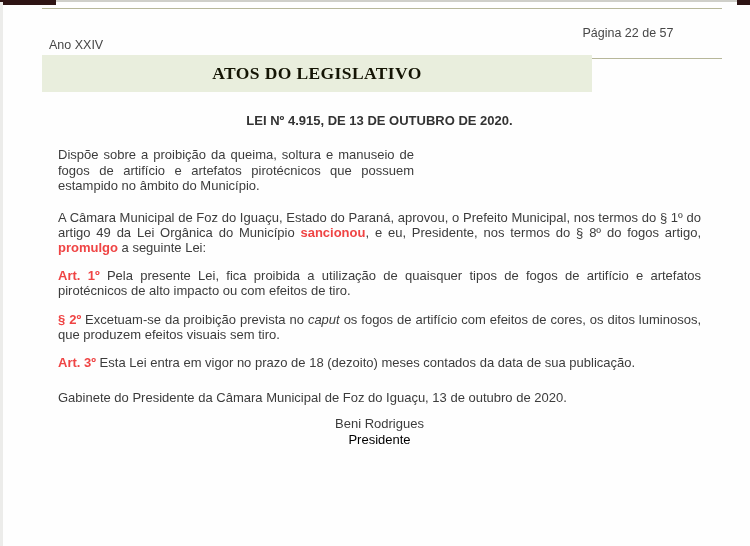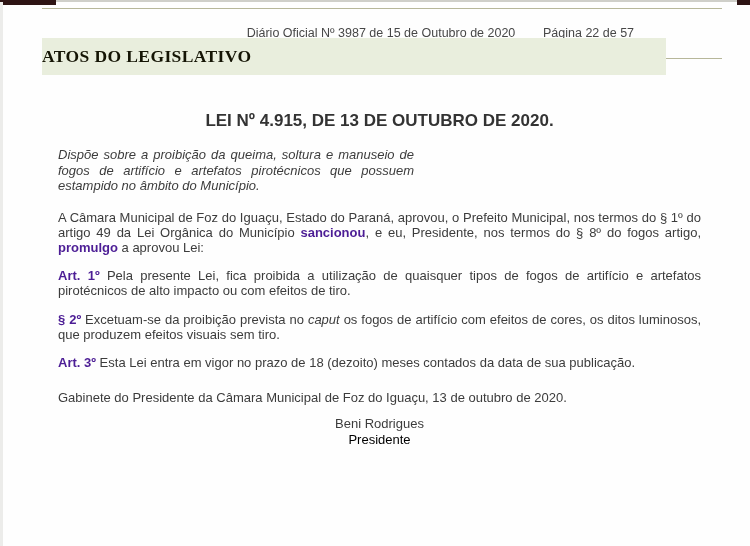--- a/index.html
+++ b/index.html
@@ -74,7 +74,6 @@
 
   <header class="masthead" style="border-color: rgb(183, 183, 154);">
     <span class="cell-left">Ano XXIV</span>
-    <span class="cell-center">Diário Oficial Nº 3987 de 15 de Outubro de 2020</span>
     <span class="cell-right">Página 22 de 57</span>
   </header>
 

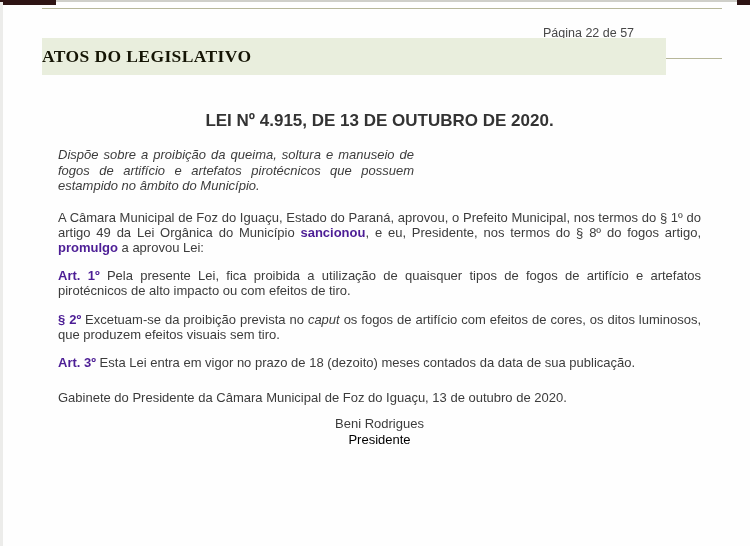--- a/index.html
+++ b/index.html
@@ -26,7 +26,7 @@
   }
   .masthead .cell-left{padding-left:7px;width:170px;text-align:left;margin-top:24px;}
   .masthead .cell-center{flex:1;text-align:center;}
-  .masthead .cell-right{padding-right:9px;width:170px;text-align:left;}
+  .masthead .cell-right{padding-right:9px;width:170px;text-align:center;}
 
   
   .banner{

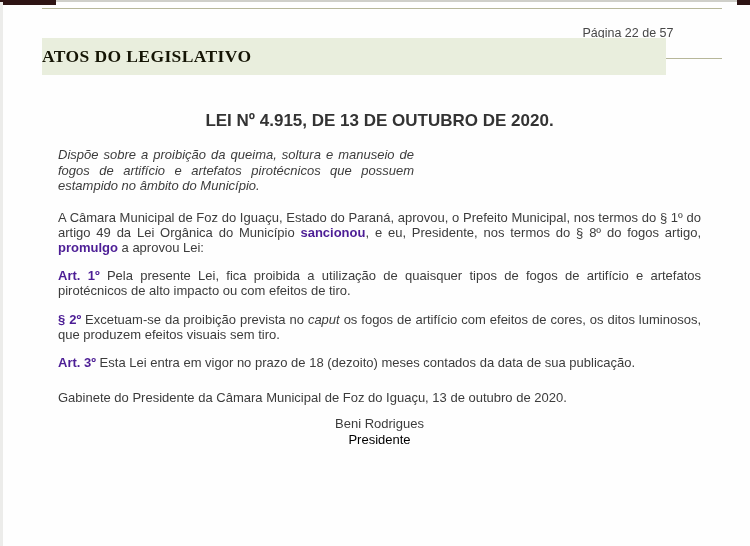--- a/index.html
+++ b/index.html
@@ -30,8 +30,8 @@
 
   
   .banner{
-    position:absolute;left:42px;top:38px;width:624px;height:37px;
-    display:flex;align-items:center;
+    position:absolute;left:42px;top:55px;width:550px;height:37px;
+    display:flex;align-items:center;justify-content:center;
   }
   .banner span{
     font-family:"Liberation Serif","DejaVu Serif",serif;

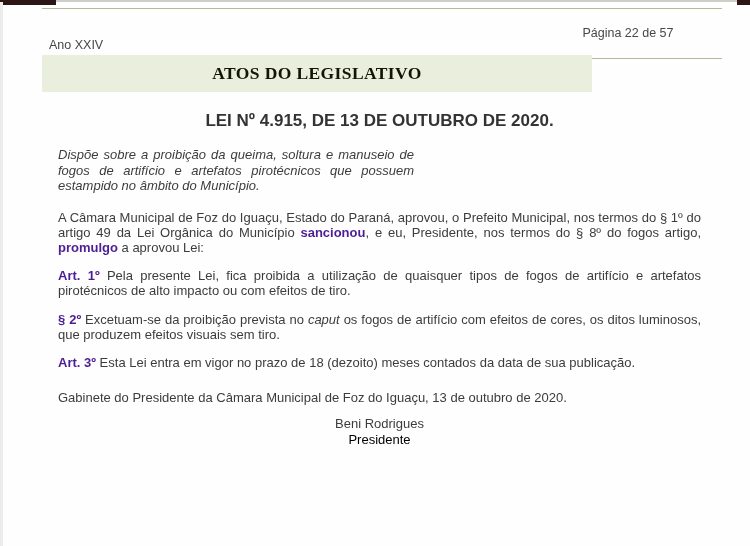--- a/index.html
+++ b/index.html
@@ -45,7 +45,7 @@
   }
   .doc p{margin:0 0 13px 0;}
   .law-title{
-    text-align:center;font-weight:700;font-size:17px;color:#333;
+    text-align:center;font-weight:700;font-size:13px;color:#333;
     margin:7px 0 19px 0 !important;
   }
   .ementa{

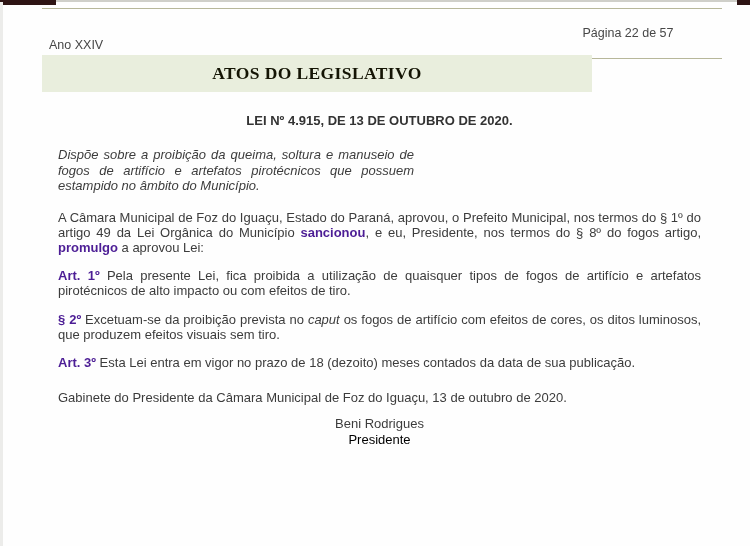--- a/index.html
+++ b/index.html
@@ -51,7 +51,6 @@
   .ementa{
     margin-left:287px;width:356px;text-align:justify;
     margin-bottom:16px !important;
-    font-style:italic;
   }
   .preamble{margin-bottom:12px !important;}
   .art3{margin-bottom:19px !important;}

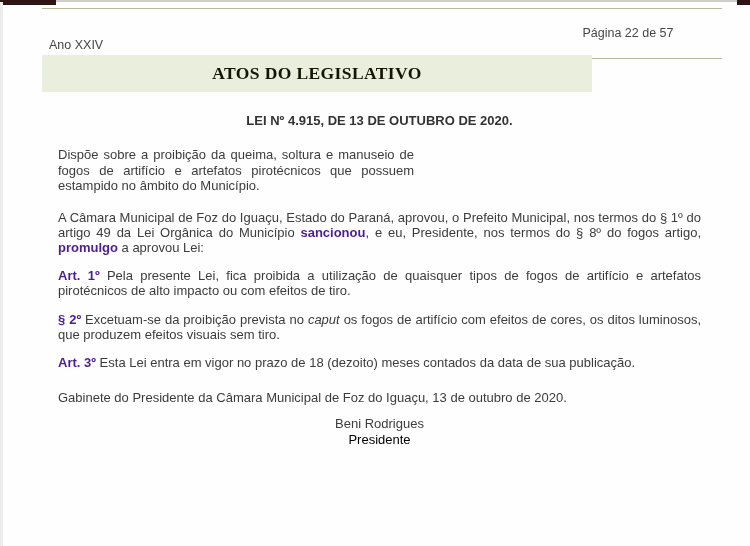--- a/index.html
+++ b/index.html
@@ -58,7 +58,7 @@
   .signature{text-align:center;margin-top:8px;}
   .signature p{margin:0;}
   .signature .role{font-weight:400;color:#000000;}
-  .doc span.b{font-weight:700;color:#4c1d95;}
+  .doc span.b{font-weight:700;color:#ef4444;}
   .doc span.i{font-style:italic;}
 </style>
 </head>

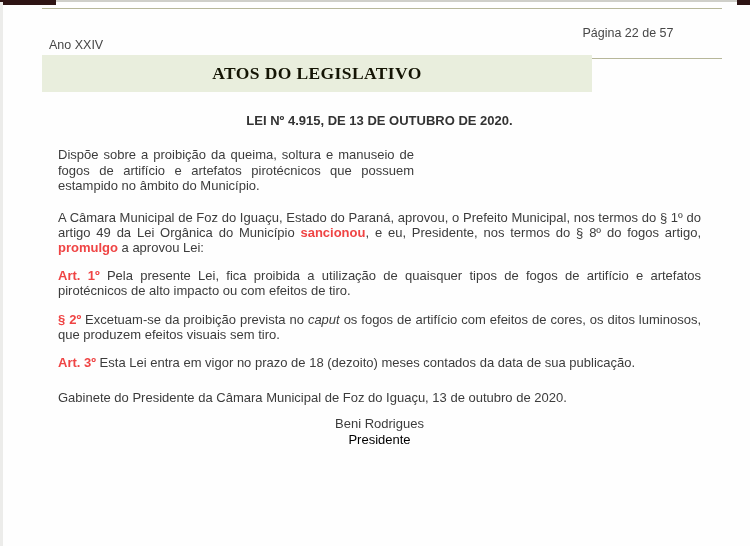--- a/index.html
+++ b/index.html
@@ -83,7 +83,7 @@
   <main class="doc">
     <p class="law-title">LEI Nº 4.915, DE 13 DE OUTUBRO DE 2020.</p>
     <p class="ementa"><span>Dispõe sobre a proibição da queima, soltura e manuseio de fogos de artifício e artefatos pirotécnicos que possuem estampido no âmbito do Município.</span></p>
-    <p class="preamble"><span>A Câmara Municipal de Foz do Iguaçu, Estado do Paraná, aprovou, o Prefeito Municipal, nos termos do § 1º do artigo 49 da Lei Orgânica do Município </span><span class="b">sancionou</span><span>, e eu, Presidente, nos termos do § 8º do fogos artigo, </span><span class="b">promulgo</span><span> a aprovou Lei:</span></p>
+    <p class="preamble"><span>A Câmara Municipal de Foz do Iguaçu, Estado do Paraná, aprovou, o Prefeito Municipal, nos termos do § 1º do artigo 49 da Lei Orgânica do Município </span><span class="b">sancionou</span><span>, e eu, Presidente, nos termos do § 8º do fogos artigo, </span><span class="b">promulgo</span><span> a seguinte Lei:</span></p>
     <p><span class="b">Art. 1º</span><span> Pela presente Lei, fica proibida a utilização de quaisquer tipos de fogos de artifício e artefatos pirotécnicos de alto impacto ou com efeitos de tiro.</span></p>
     <p><span class="b">§ 2º</span><span> Excetuam-se da proibição prevista no </span><span class="i">caput</span><span> os fogos de artifício com efeitos de cores, os ditos luminosos, que produzem efeitos visuais sem tiro.</span></p>
     <p class="art3"><span class="b">Art. 3º</span><span> Esta Lei entra em vigor no prazo de 18 (dezoito) meses contados da data de sua publicação.</span></p>

